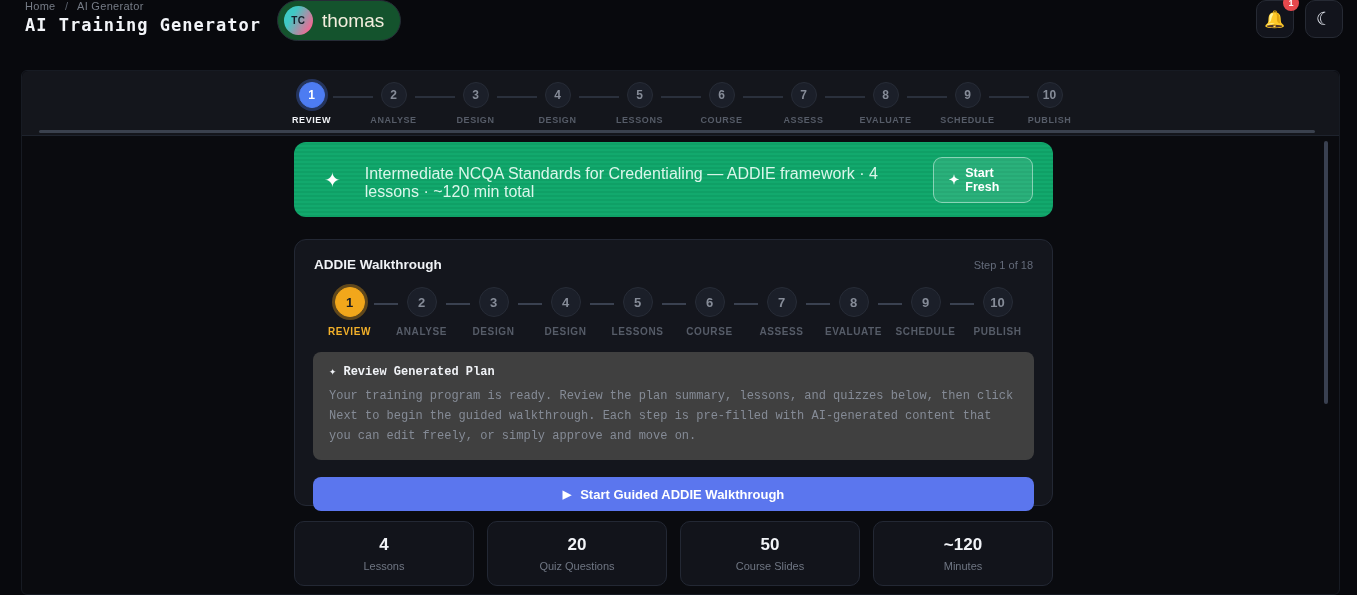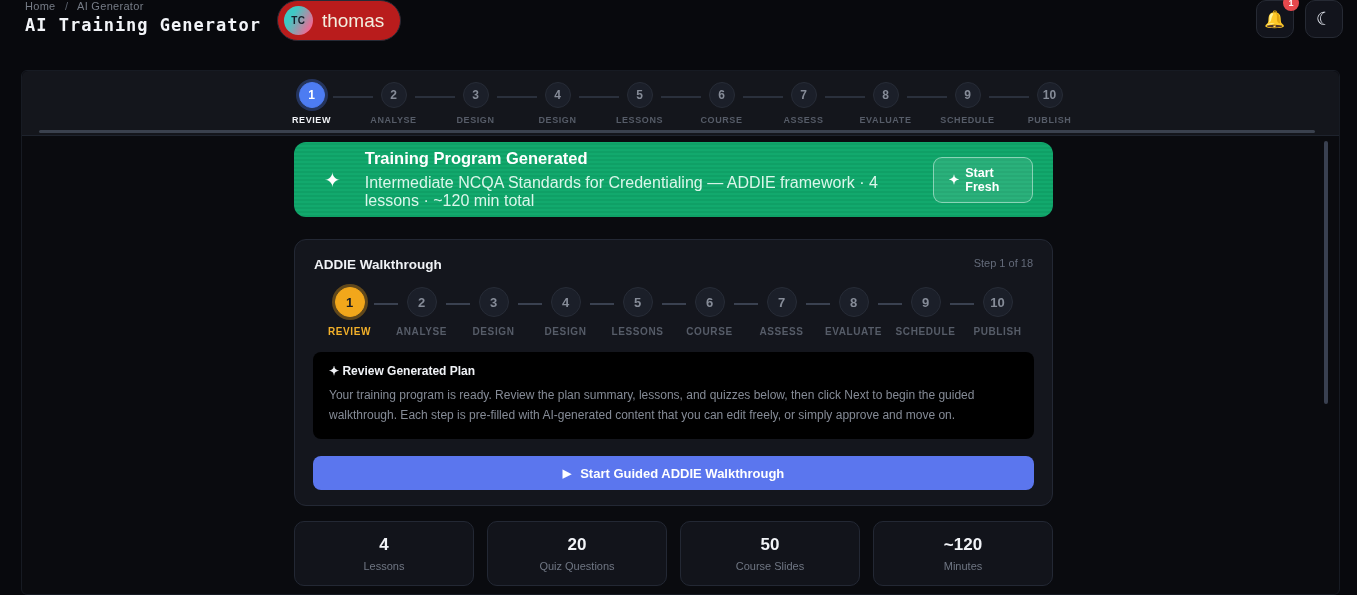--- a/index.html
+++ b/index.html
@@ -13,7 +13,7 @@
   .app-title { margin-top:3px; font-family:"DejaVu Sans Mono", monospace;
     font-weight:bold; font-size:17px; color:#f2f4f8; letter-spacing:1px; }
   .user-pill { margin-left:16px; display:flex; align-items:center; gap:9px;
-    background:#b91c1c; border:1px solid #262b36; border-radius:999px;
+    background:#14532d; border:1px solid #262b36; border-radius:999px;
     padding:5px 16px 5px 6px; }
   .avatar { width:29px; height:29px; border-radius:50%;
     background:linear-gradient(120deg,#3fc9c4 30%,#ef6a94 85%);

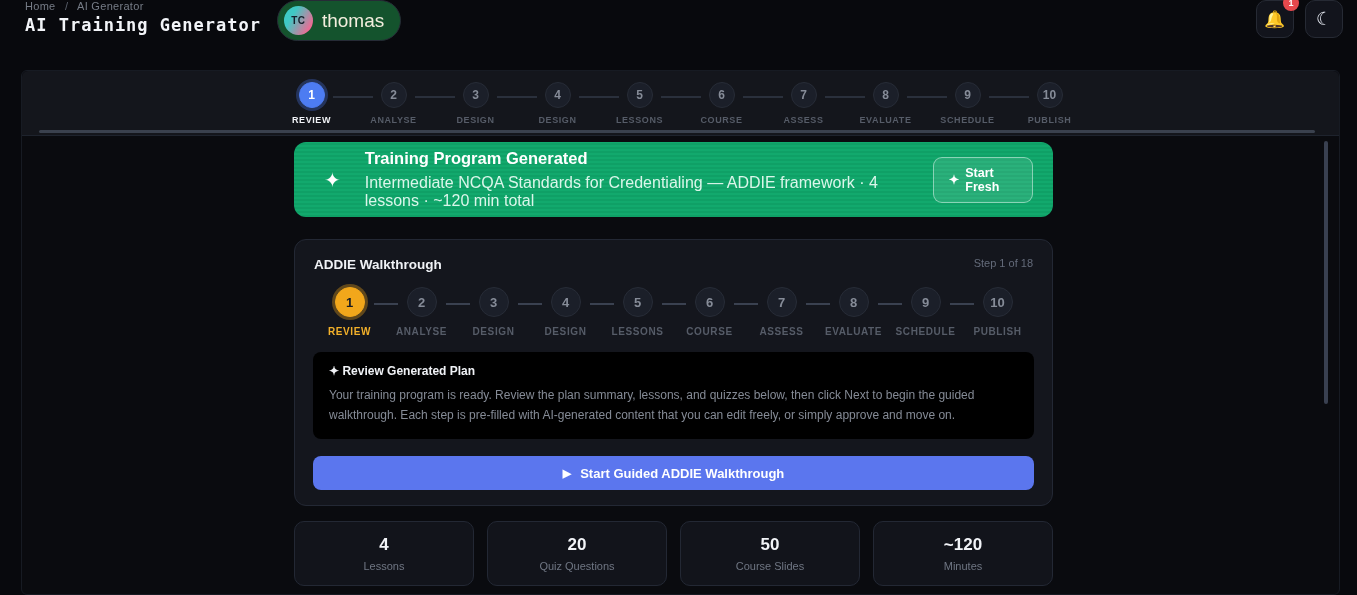--- a/index.html
+++ b/index.html
@@ -190,7 +190,6 @@
   <div class="banner">
     <span class="spark">✦</span>
     <div class="banner-text">
-      <div class="banner-title">Training Program Generated</div>
       <div class="banner-sub">Intermediate NCQA Standards for Credentialing — ADDIE framework · 4 lessons · ~120 min total</div>
     </div>
     <div class="fresh-btn">

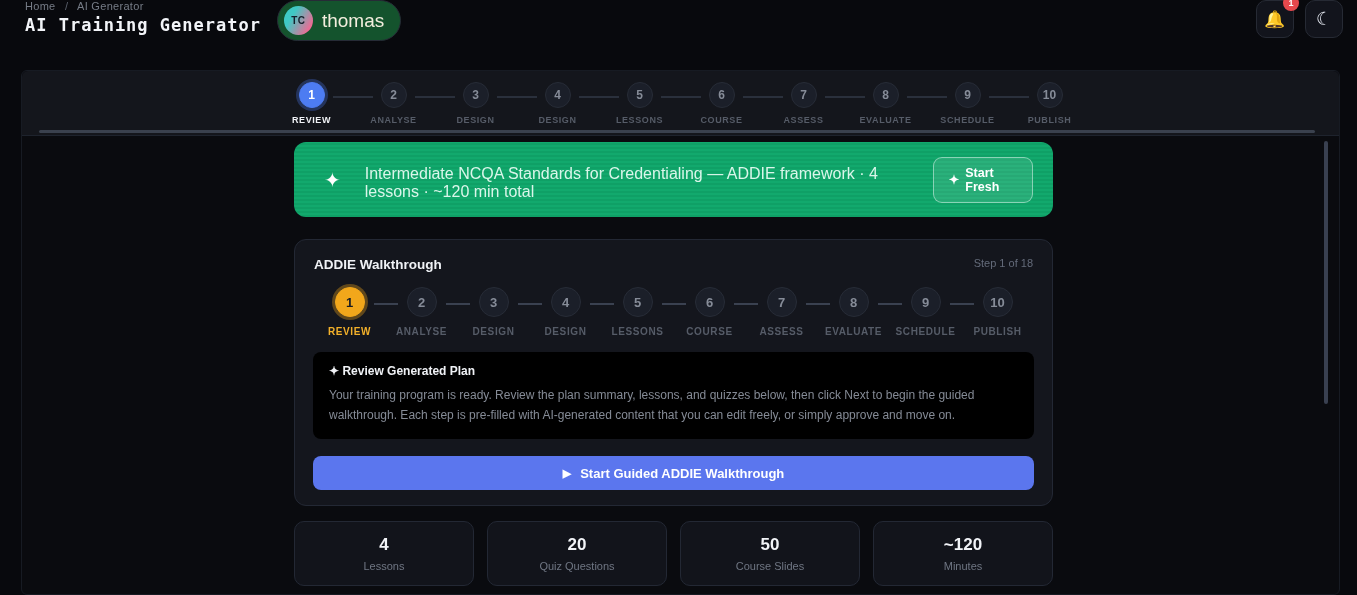--- a/index.html
+++ b/index.html
@@ -79,7 +79,7 @@
   
   .card { position:absolute; left:272px; top:168px; width:759px; height:267px;
     background:#14161d; border:1px solid #232834; border-radius:12px; }
-  .card-head { display:flex; justify-content:space-between;
+  .card-head { display:flex; align-items:center; justify-content:space-between;
     padding:17px 19px 0 19px; }
   .card-title { color:#f0f2f6; font-size:13.5px; font-weight:bold; }
   .step-indicator { color:#646b7a; font-size:11px; }

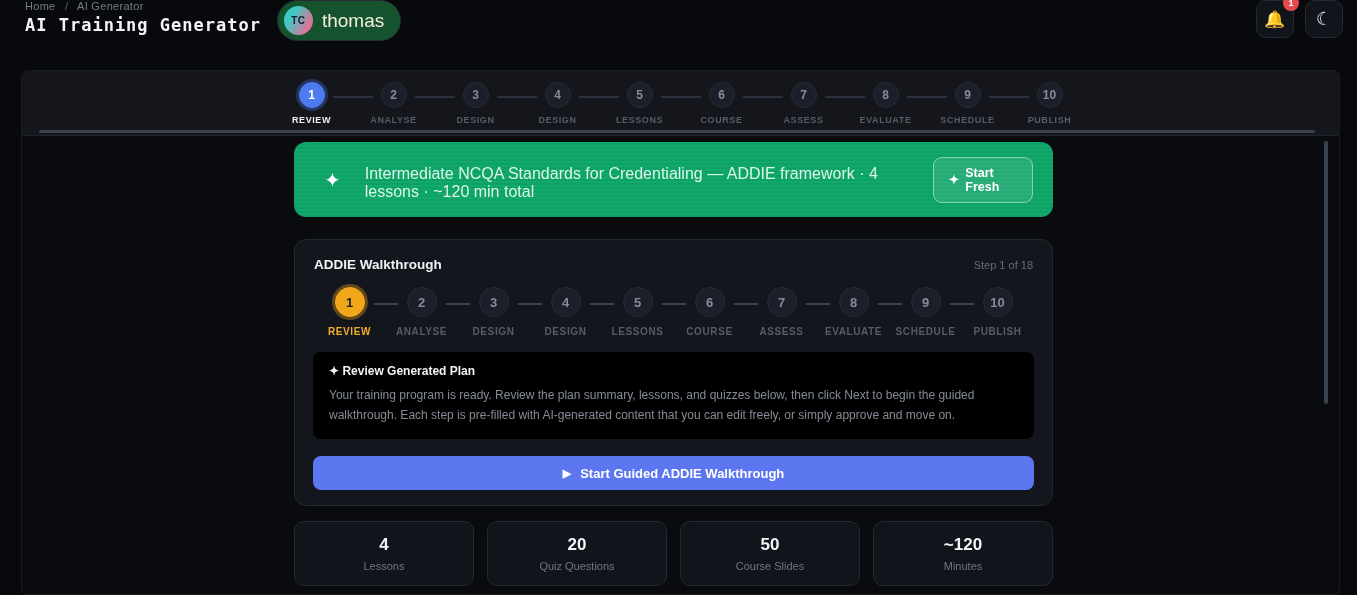--- a/index.html
+++ b/index.html
@@ -84,8 +84,8 @@
   .card-title { color:#f0f2f6; font-size:13.5px; font-weight:bold; }
   .step-indicator { color:#646b7a; font-size:11px; }
   .card .stepper { margin-top:15px; }
-  .review-panel { margin:15px 18px 0; background:#000000; border-radius:8px;
-    padding:12px 16px 14px; }
+  .review-panel { margin:15px 18px 0; background:#404040; border-radius:8px;
+    padding:12px 16px 14px;font-family:Liberation Mono, monospace; }
   .review-head { color:#f0f2f6; font-size:12px; font-weight:bold; }
   .review-body { margin-top:7px; color:#858b96; font-size:12px;
     line-height:1.68; }

